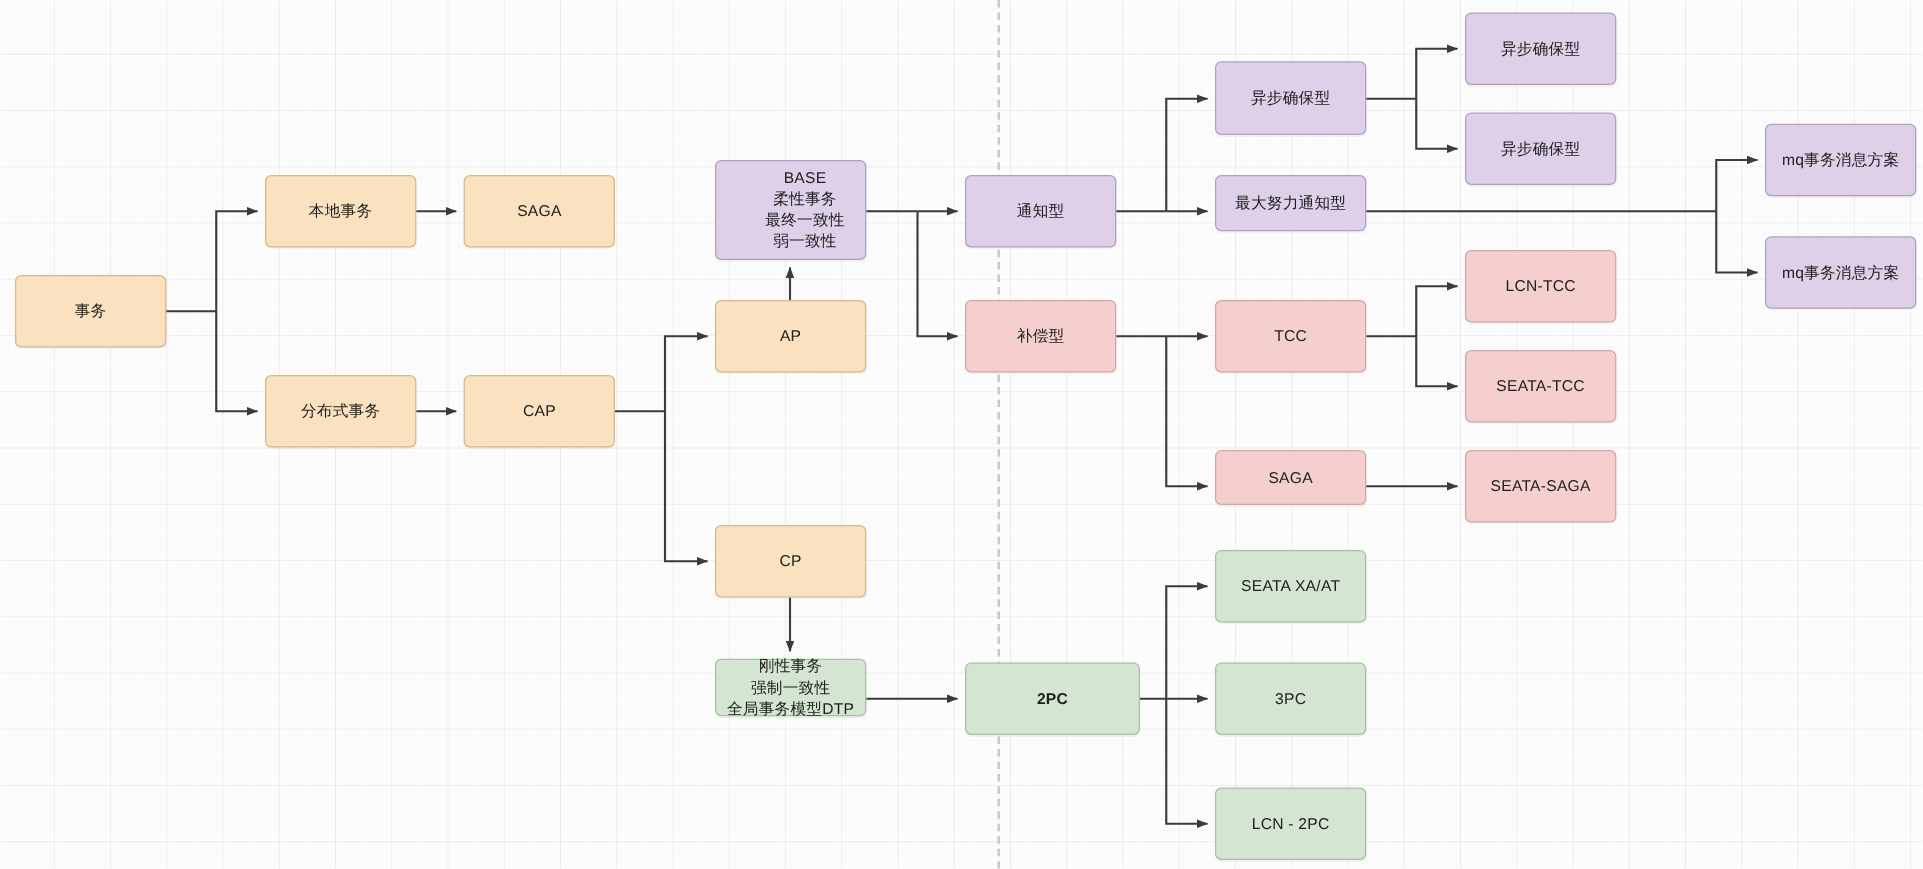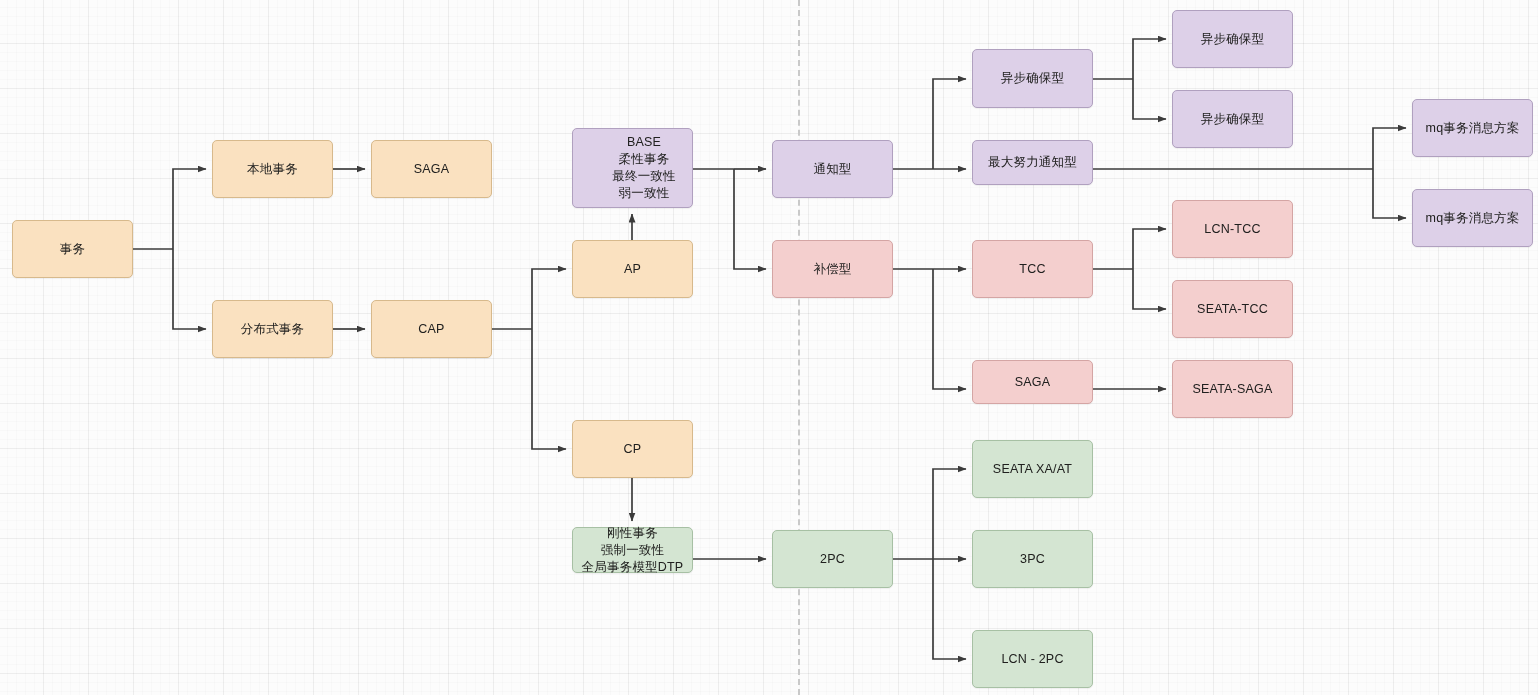--- a/index.html
+++ b/index.html
@@ -145,7 +145,7 @@
 全局事务模型DTP</span></div>
       <div class="node fill-purple" style="left: 772px; top: 140px; width: 121px; height: 58px;"><span>通知型</span></div>
       <div class="node fill-pink" style="left: 772px; top: 240px; width: 121px; height: 58px;"><span>补偿型</span></div>
-      <div class="node fill-green" style="left: 772px; top: 530px; width: 121px; height: 58px;"><span>2PC</span></div>
+      <div class="node fill-green" style="left: 772px; top: 530px; width: 140px; height: 58px; font-weight: bold;"><span>2PC</span></div>
       <div class="node fill-purple" style="left: 972px; top: 49px; width: 121px; height: 59px;"><span>异步确保型</span></div>
       <div class="node fill-purple" style="left: 972px; top: 140px; width: 121px; height: 45px;"><span>最大努力通知型</span></div>
       <div class="node fill-pink" style="left: 972px; top: 240px; width: 121px; height: 58px;"><span>TCC</span></div>

